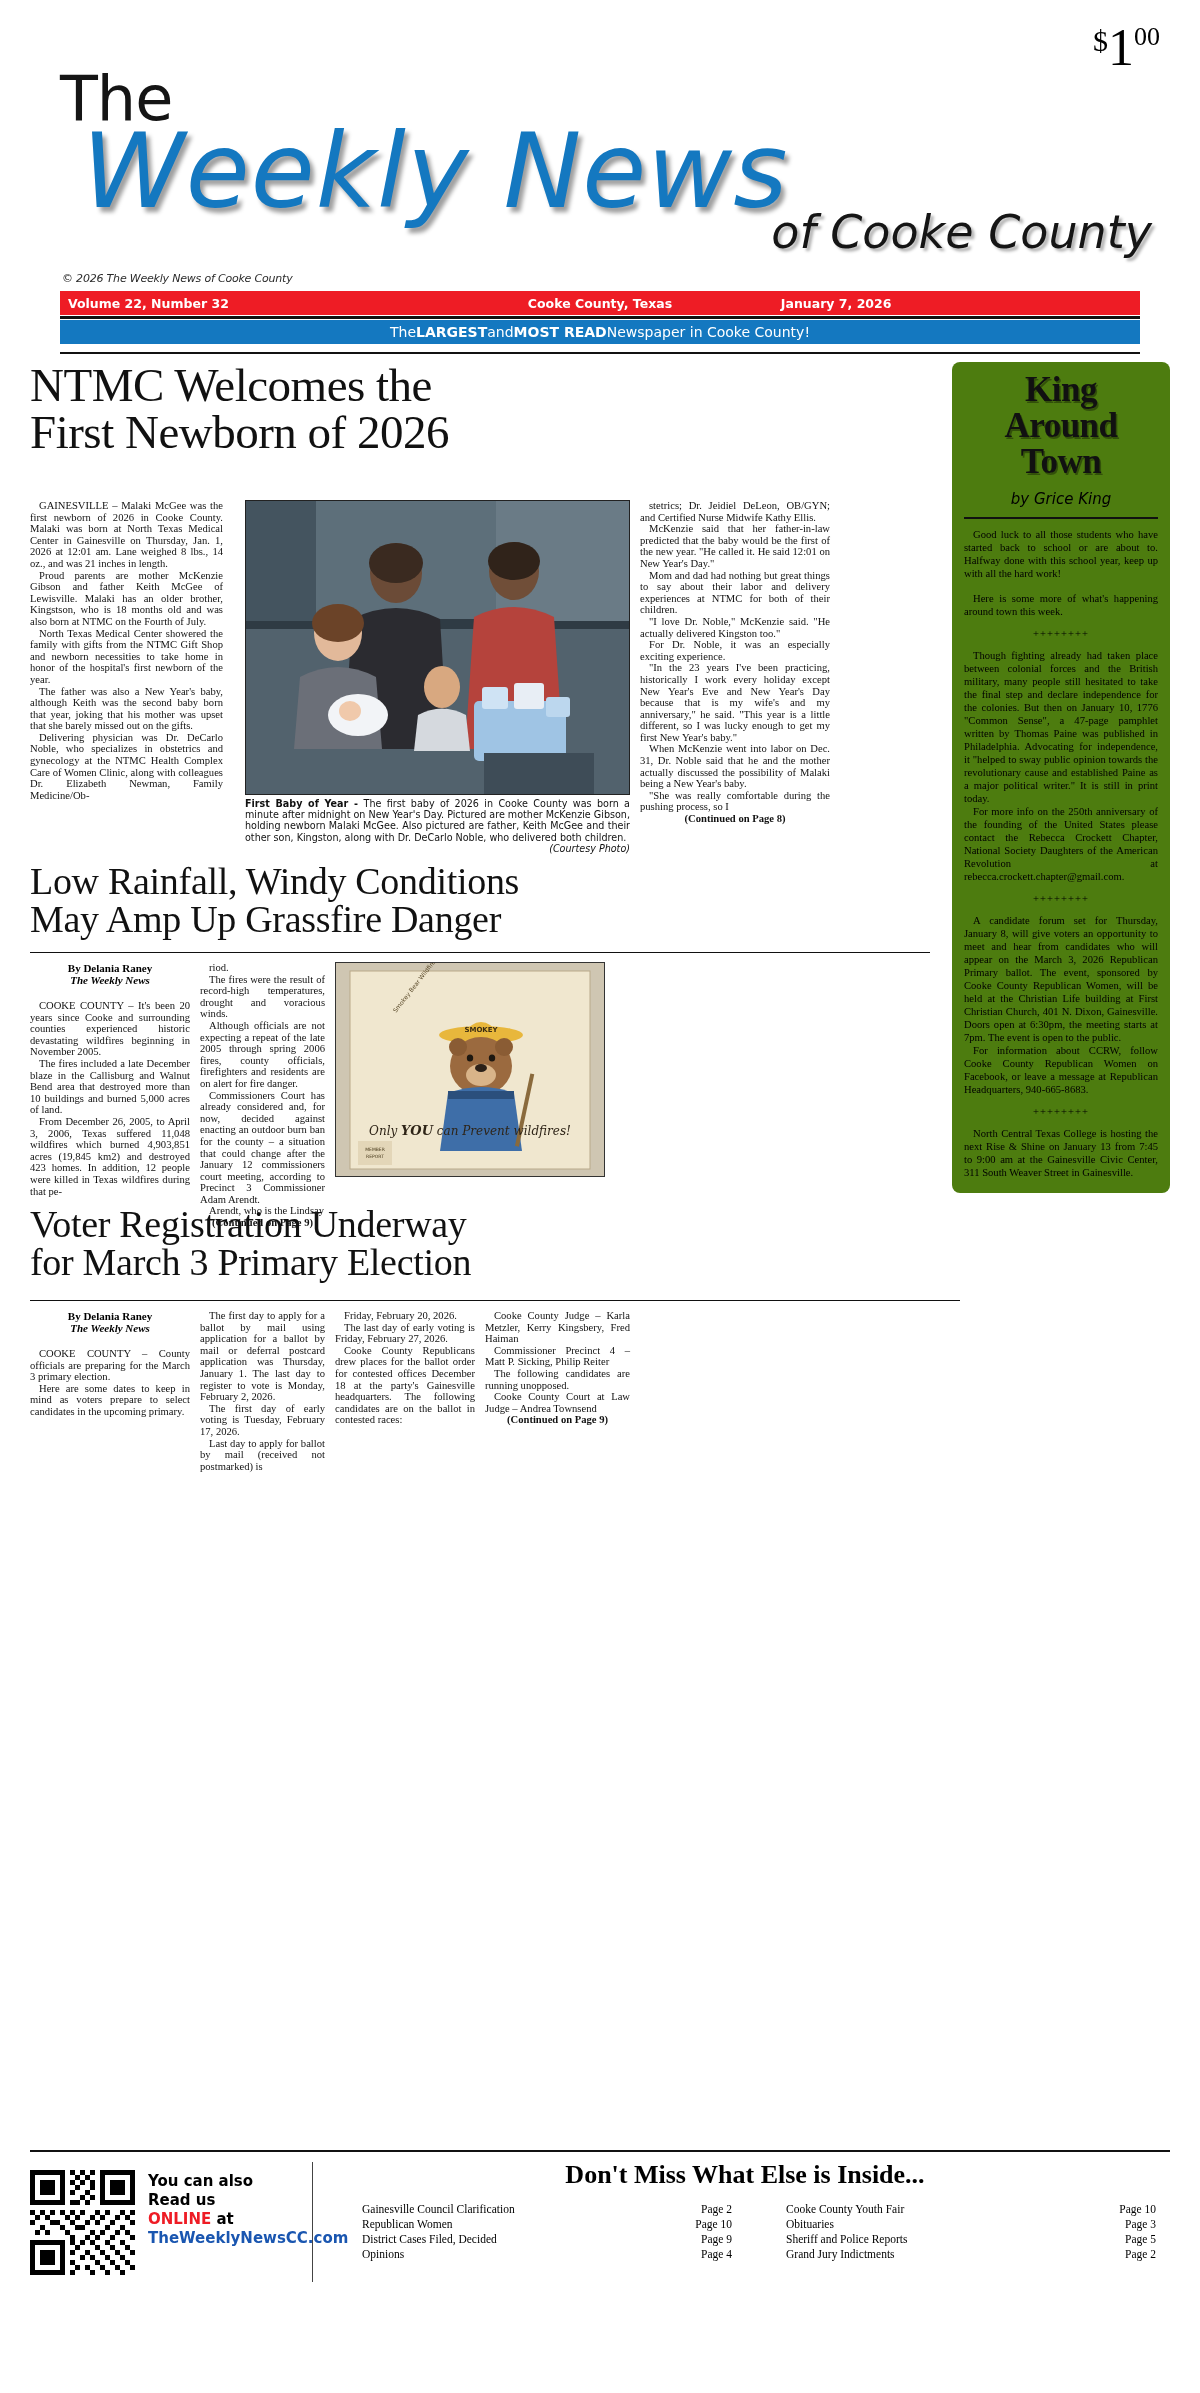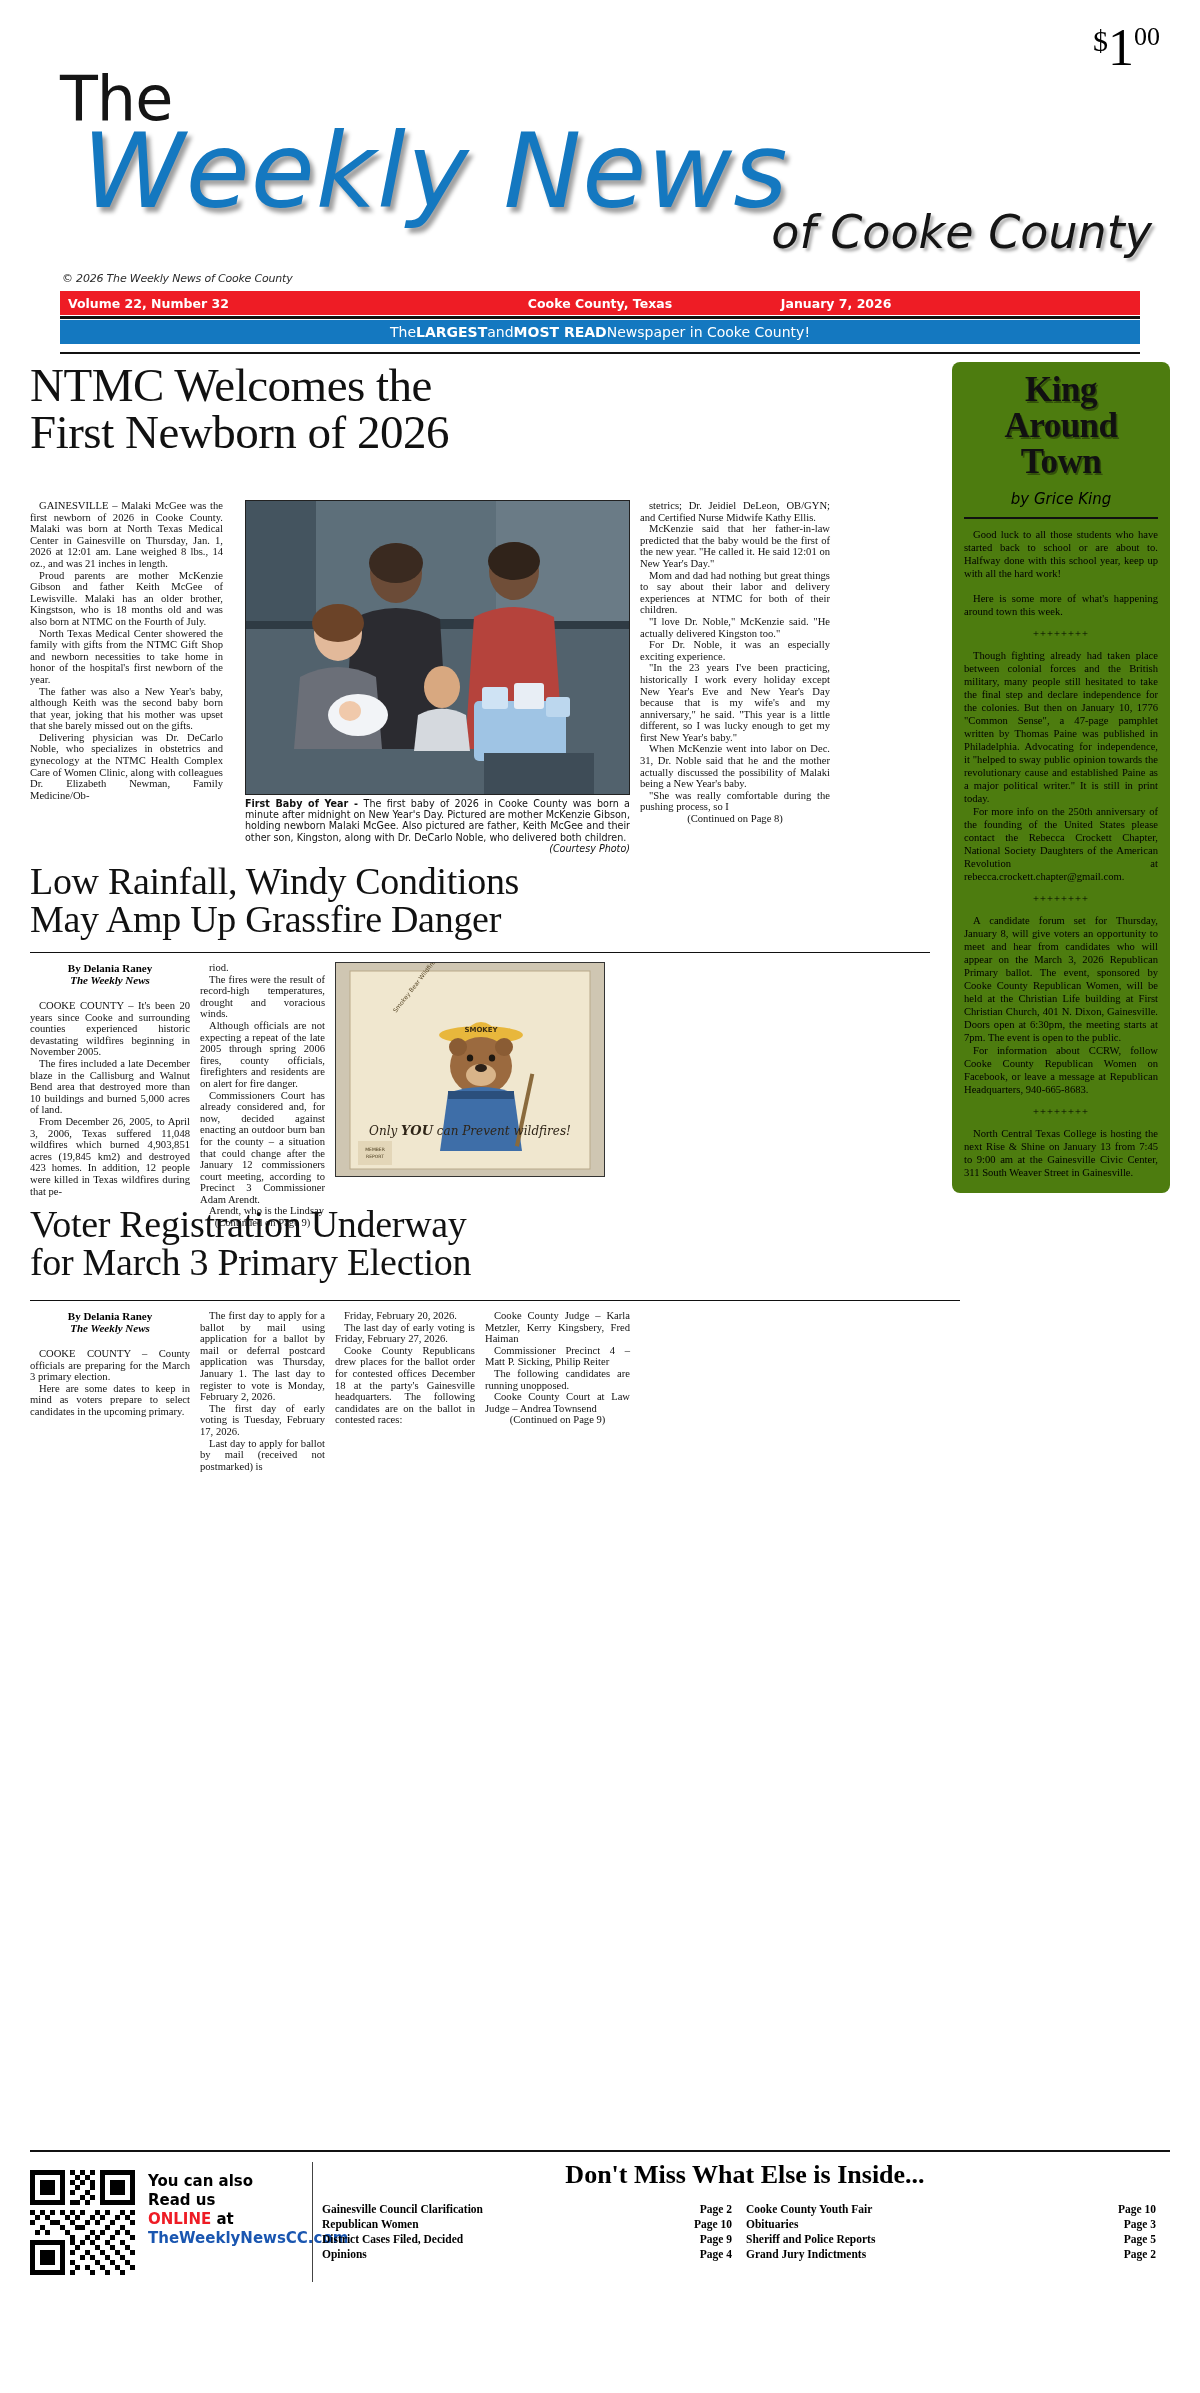--- a/index.html
+++ b/index.html
@@ -90,7 +90,7 @@
     font-size:11px; font-weight:700; text-align:center; line-height:12px;
   }
   .byline i { font-weight:700; font-style:italic; display:block; }
-  .cont { font-weight:400; }
+  .cont { font-weight:700; }
 
   
   .s1 { position:absolute; left:30px; top:362px; width:600px; }

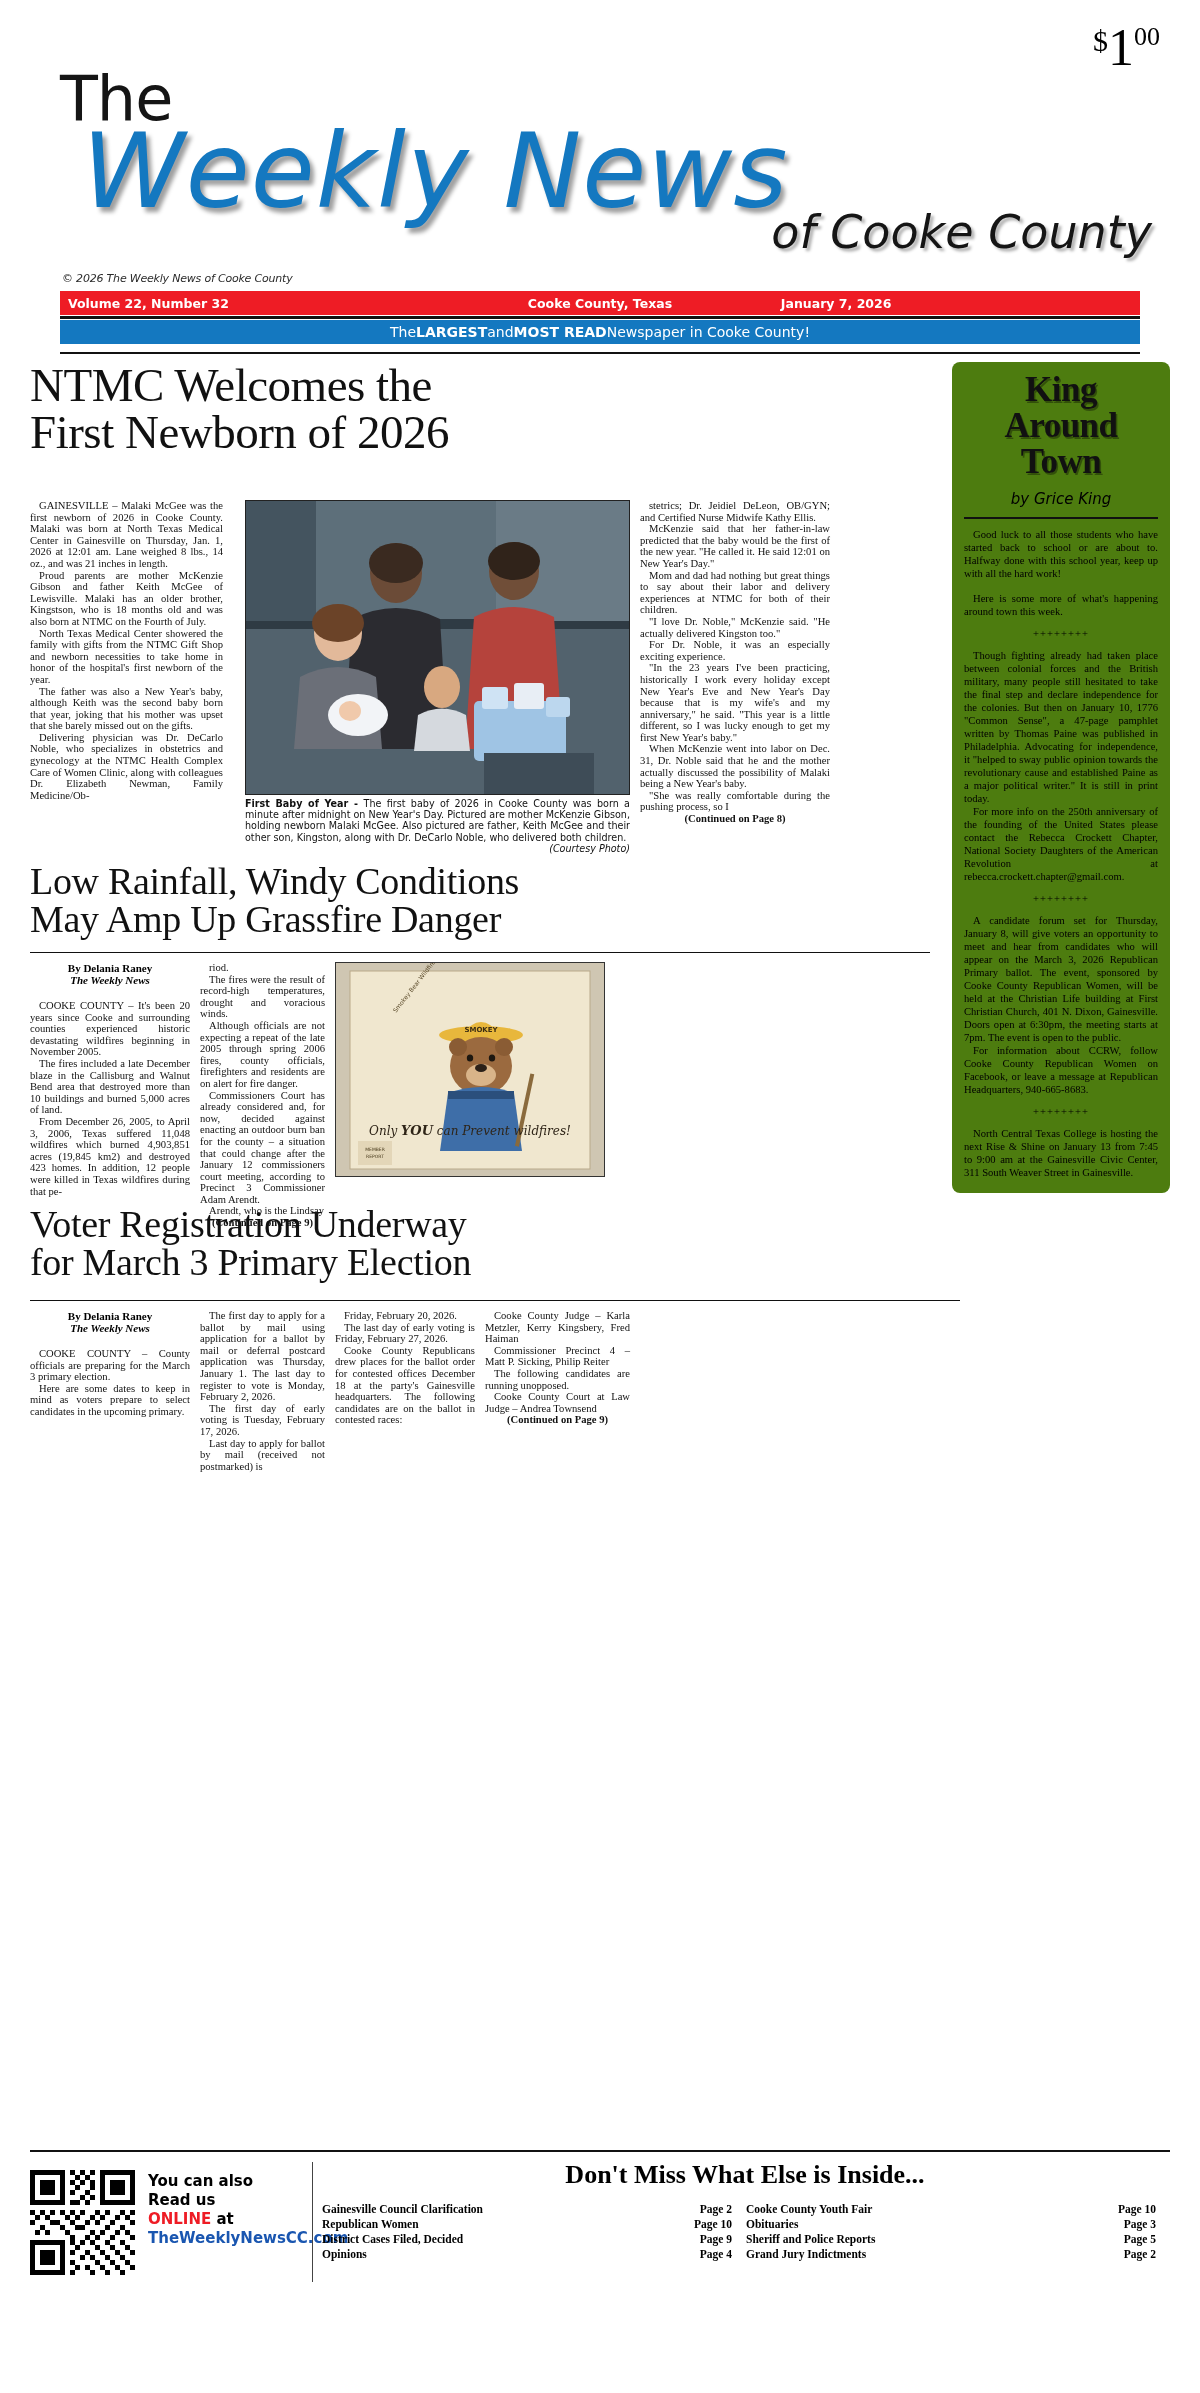--- a/index.html
+++ b/index.html
@@ -171,7 +171,7 @@
   }
   .idx { position:absolute; left:322px; top:2202px; width:848px; display:flex; gap:0px; }
   .idx-half { width:424px; }
-  .idx-row { display:flex; justify-content:space-between; font-family:"Liberation Serif", serif; font-weight:700; font-size:11.5px; line-height:15px; padding-right:14px; }
+  .idx-row { display:flex; justify-content:space-between; font-family:"Liberation Serif", serif; font-weight:400; font-size:11.5px; line-height:15px; padding-right:14px;margin-left:40px; }
   .idx-row .pg { white-space:nowrap; }
 </style>
 </head>

